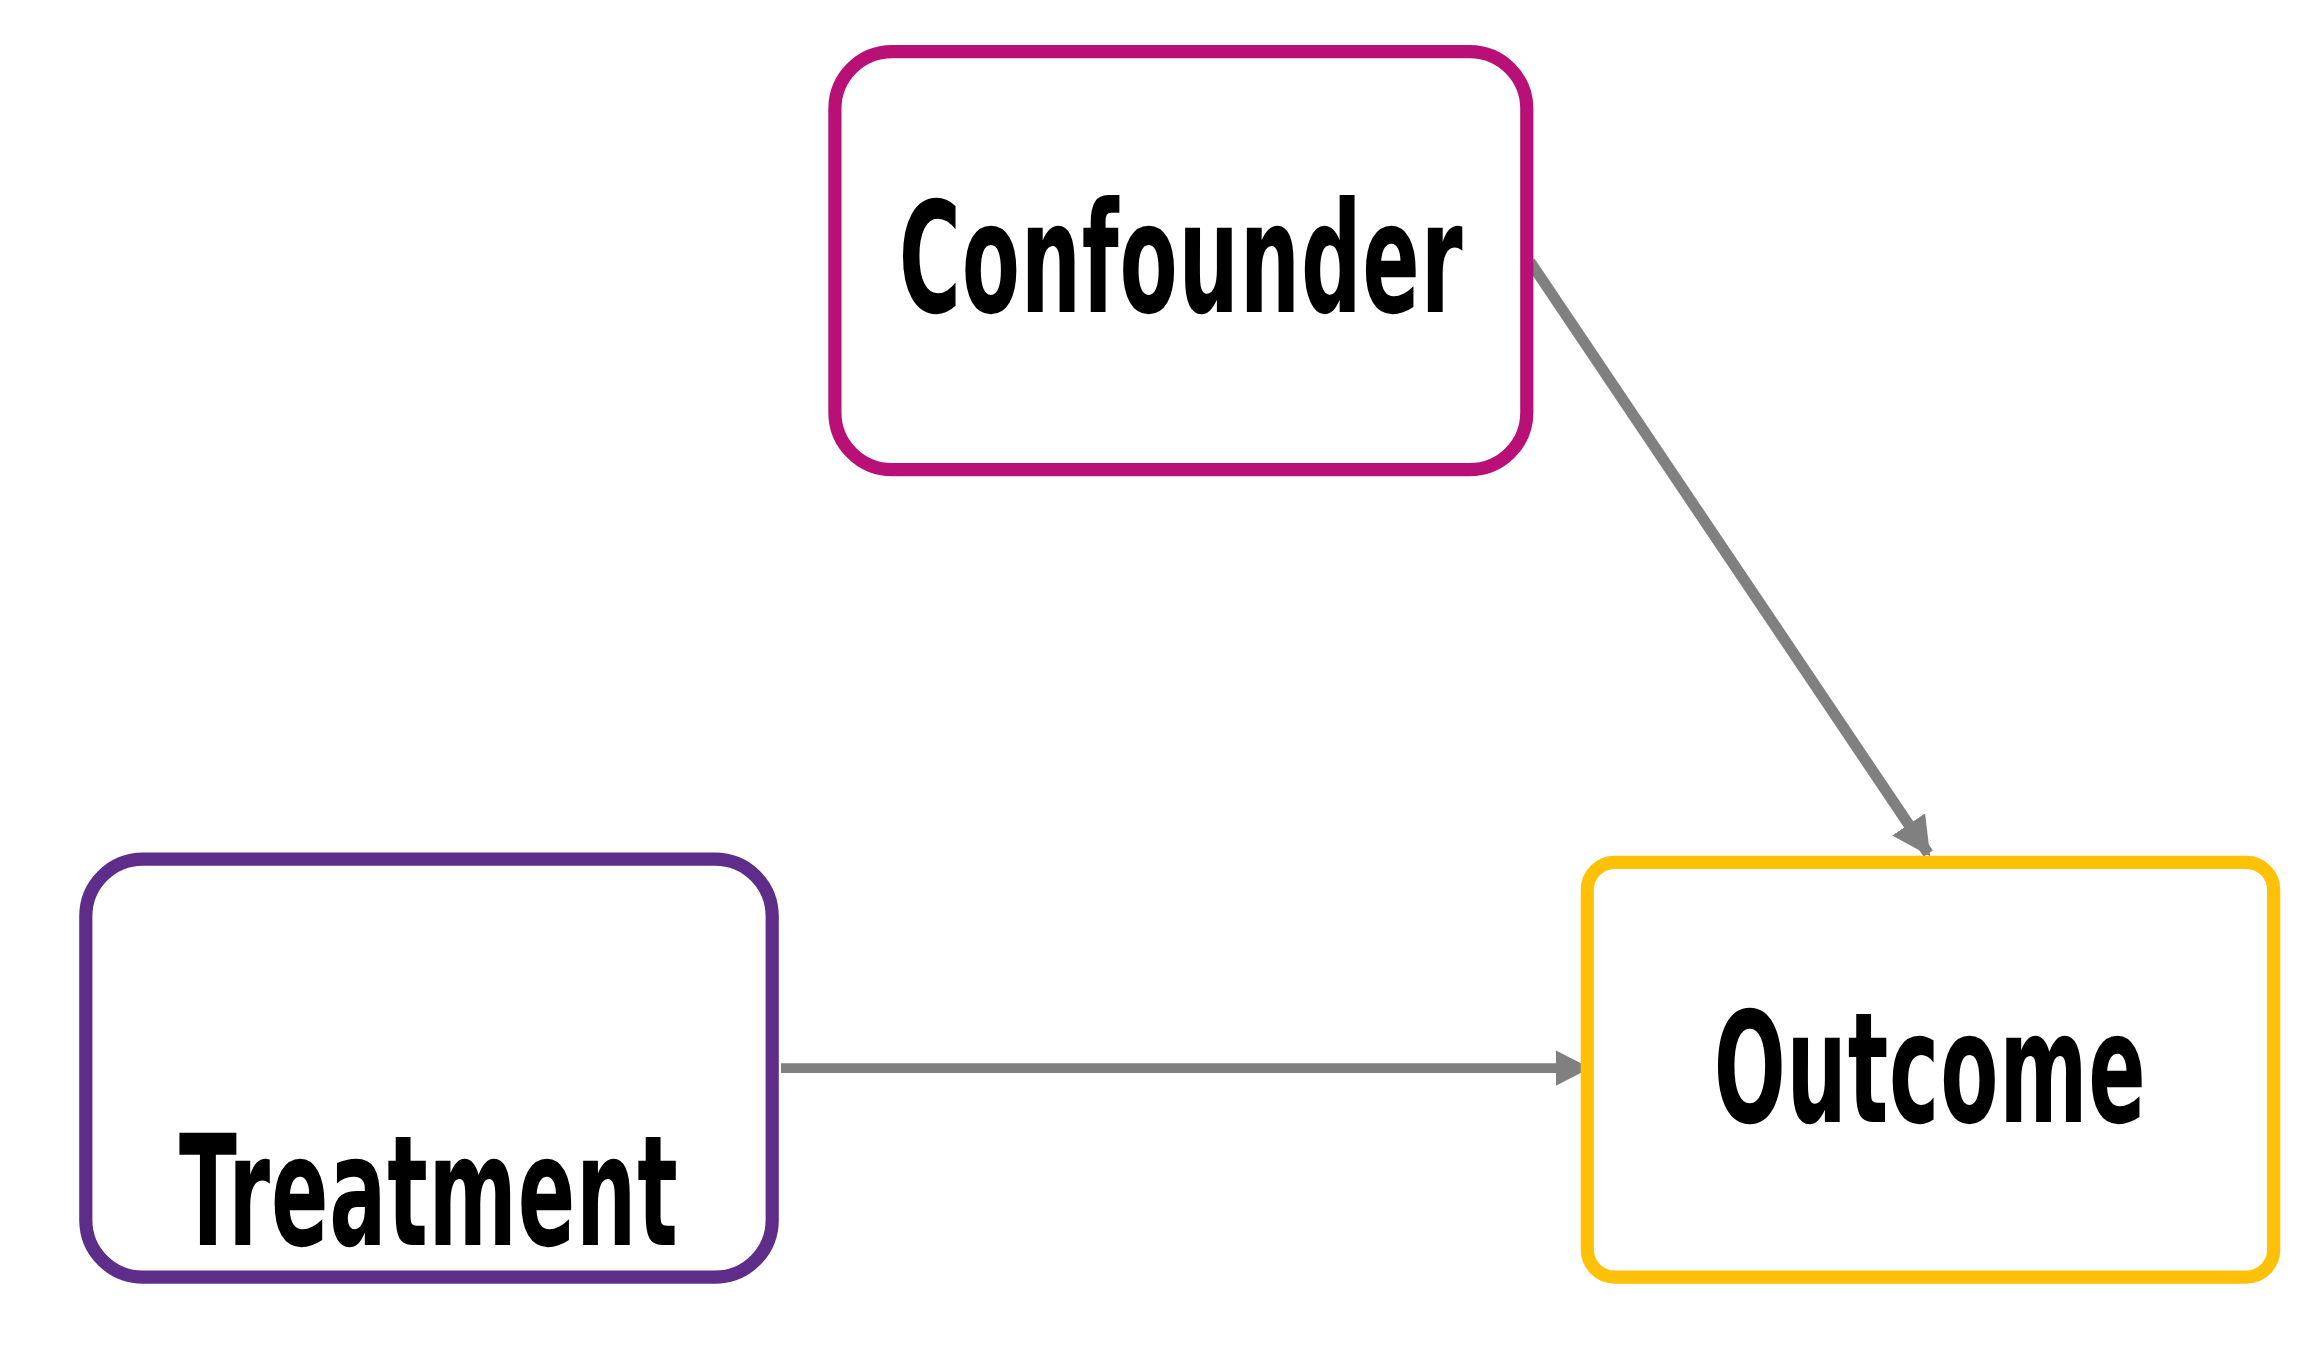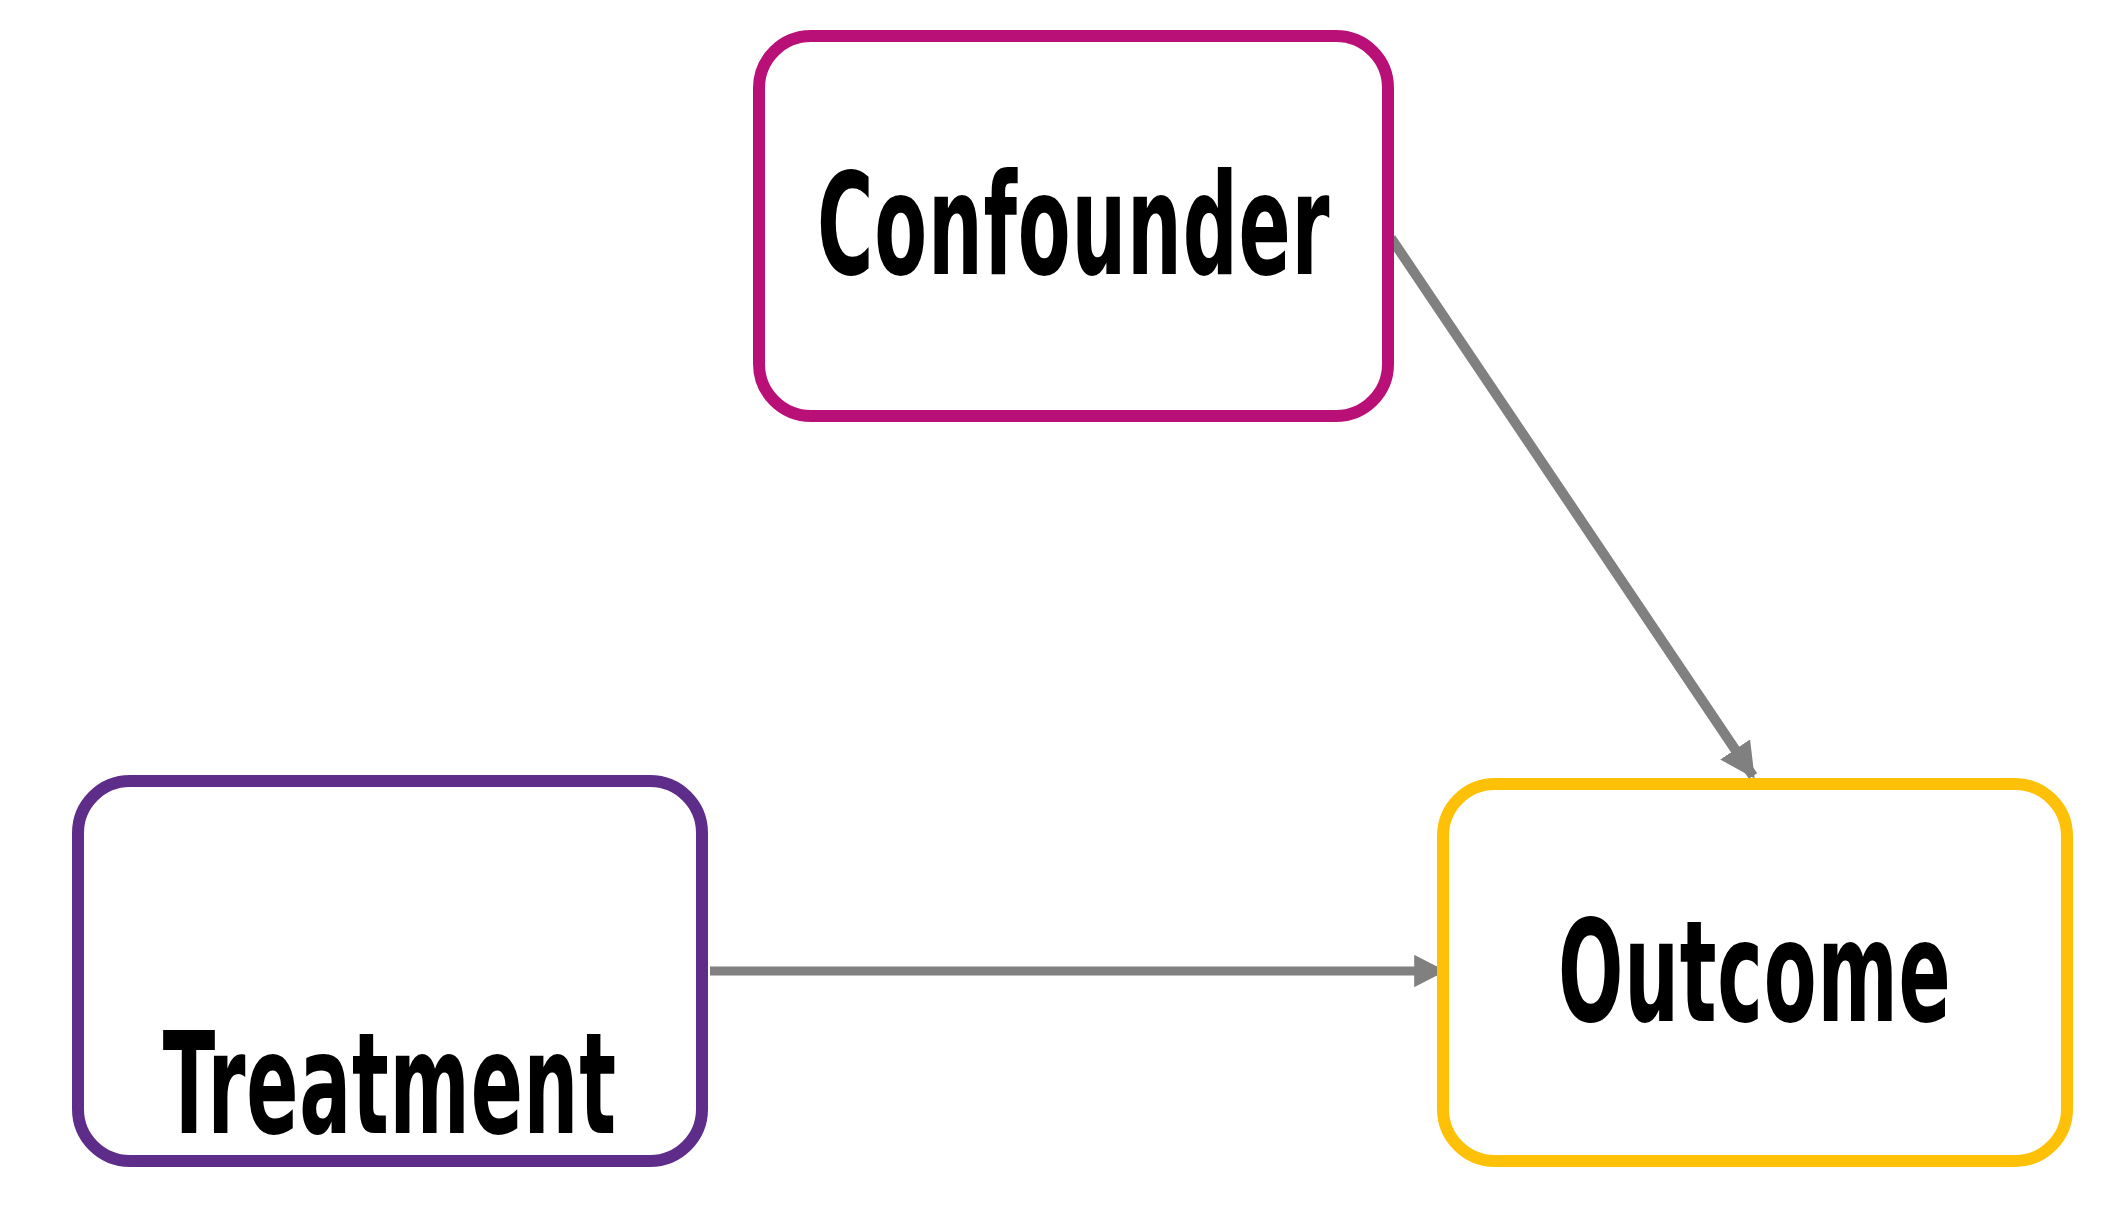--- a/index.html
+++ b/index.html
@@ -62,7 +62,7 @@
       </g>
   </svg>
 
-  <div class="node" style="left: 753px; top: 30px; width: 641px; height: 392px; border-color: rgb(185, 16, 119);">
+  <div class="node" style="left: 753px; top: 41px; width: 641px; height: 392px; border-color: rgb(185, 16, 119);">
     <span class="node-label">Confounder</span>
   </div>
 

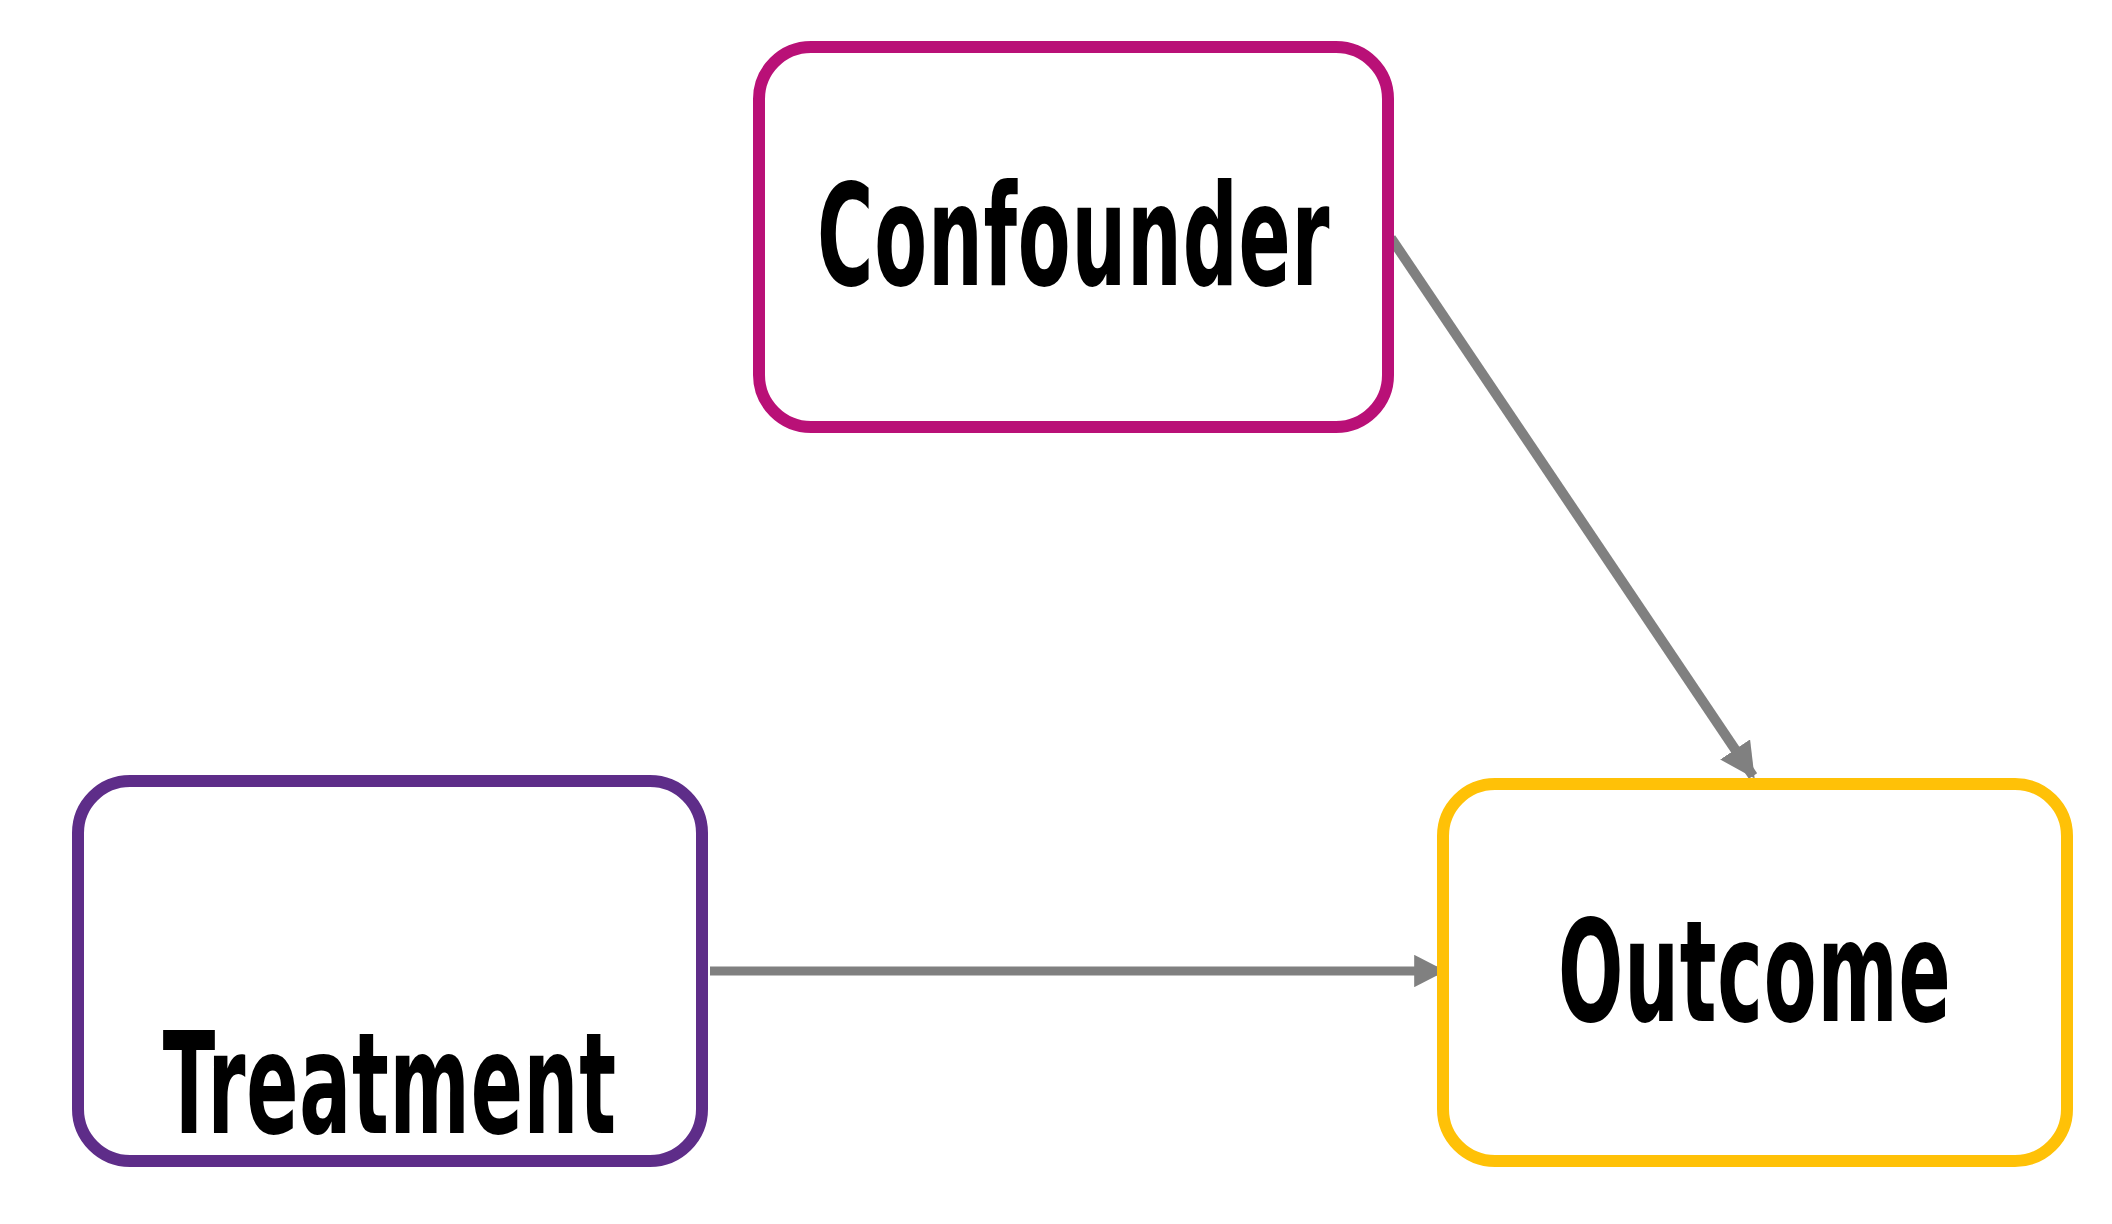--- a/index.html
+++ b/index.html
@@ -70,7 +70,7 @@
     <span class="node-label">Treatment</span>
   </div>
 
-  <div class="node" style="left: 1437px; top: 778px; width: 636px; height: 389px; border-color: rgb(255, 193, 7);">
+  <div class="node" style="left: 1437px; top: 778px; width: 636px; height: 389px; border-color: rgb(255, 193, 7); border-radius: 31px;">
     <span class="node-label">Outcome</span>
   </div>
 

